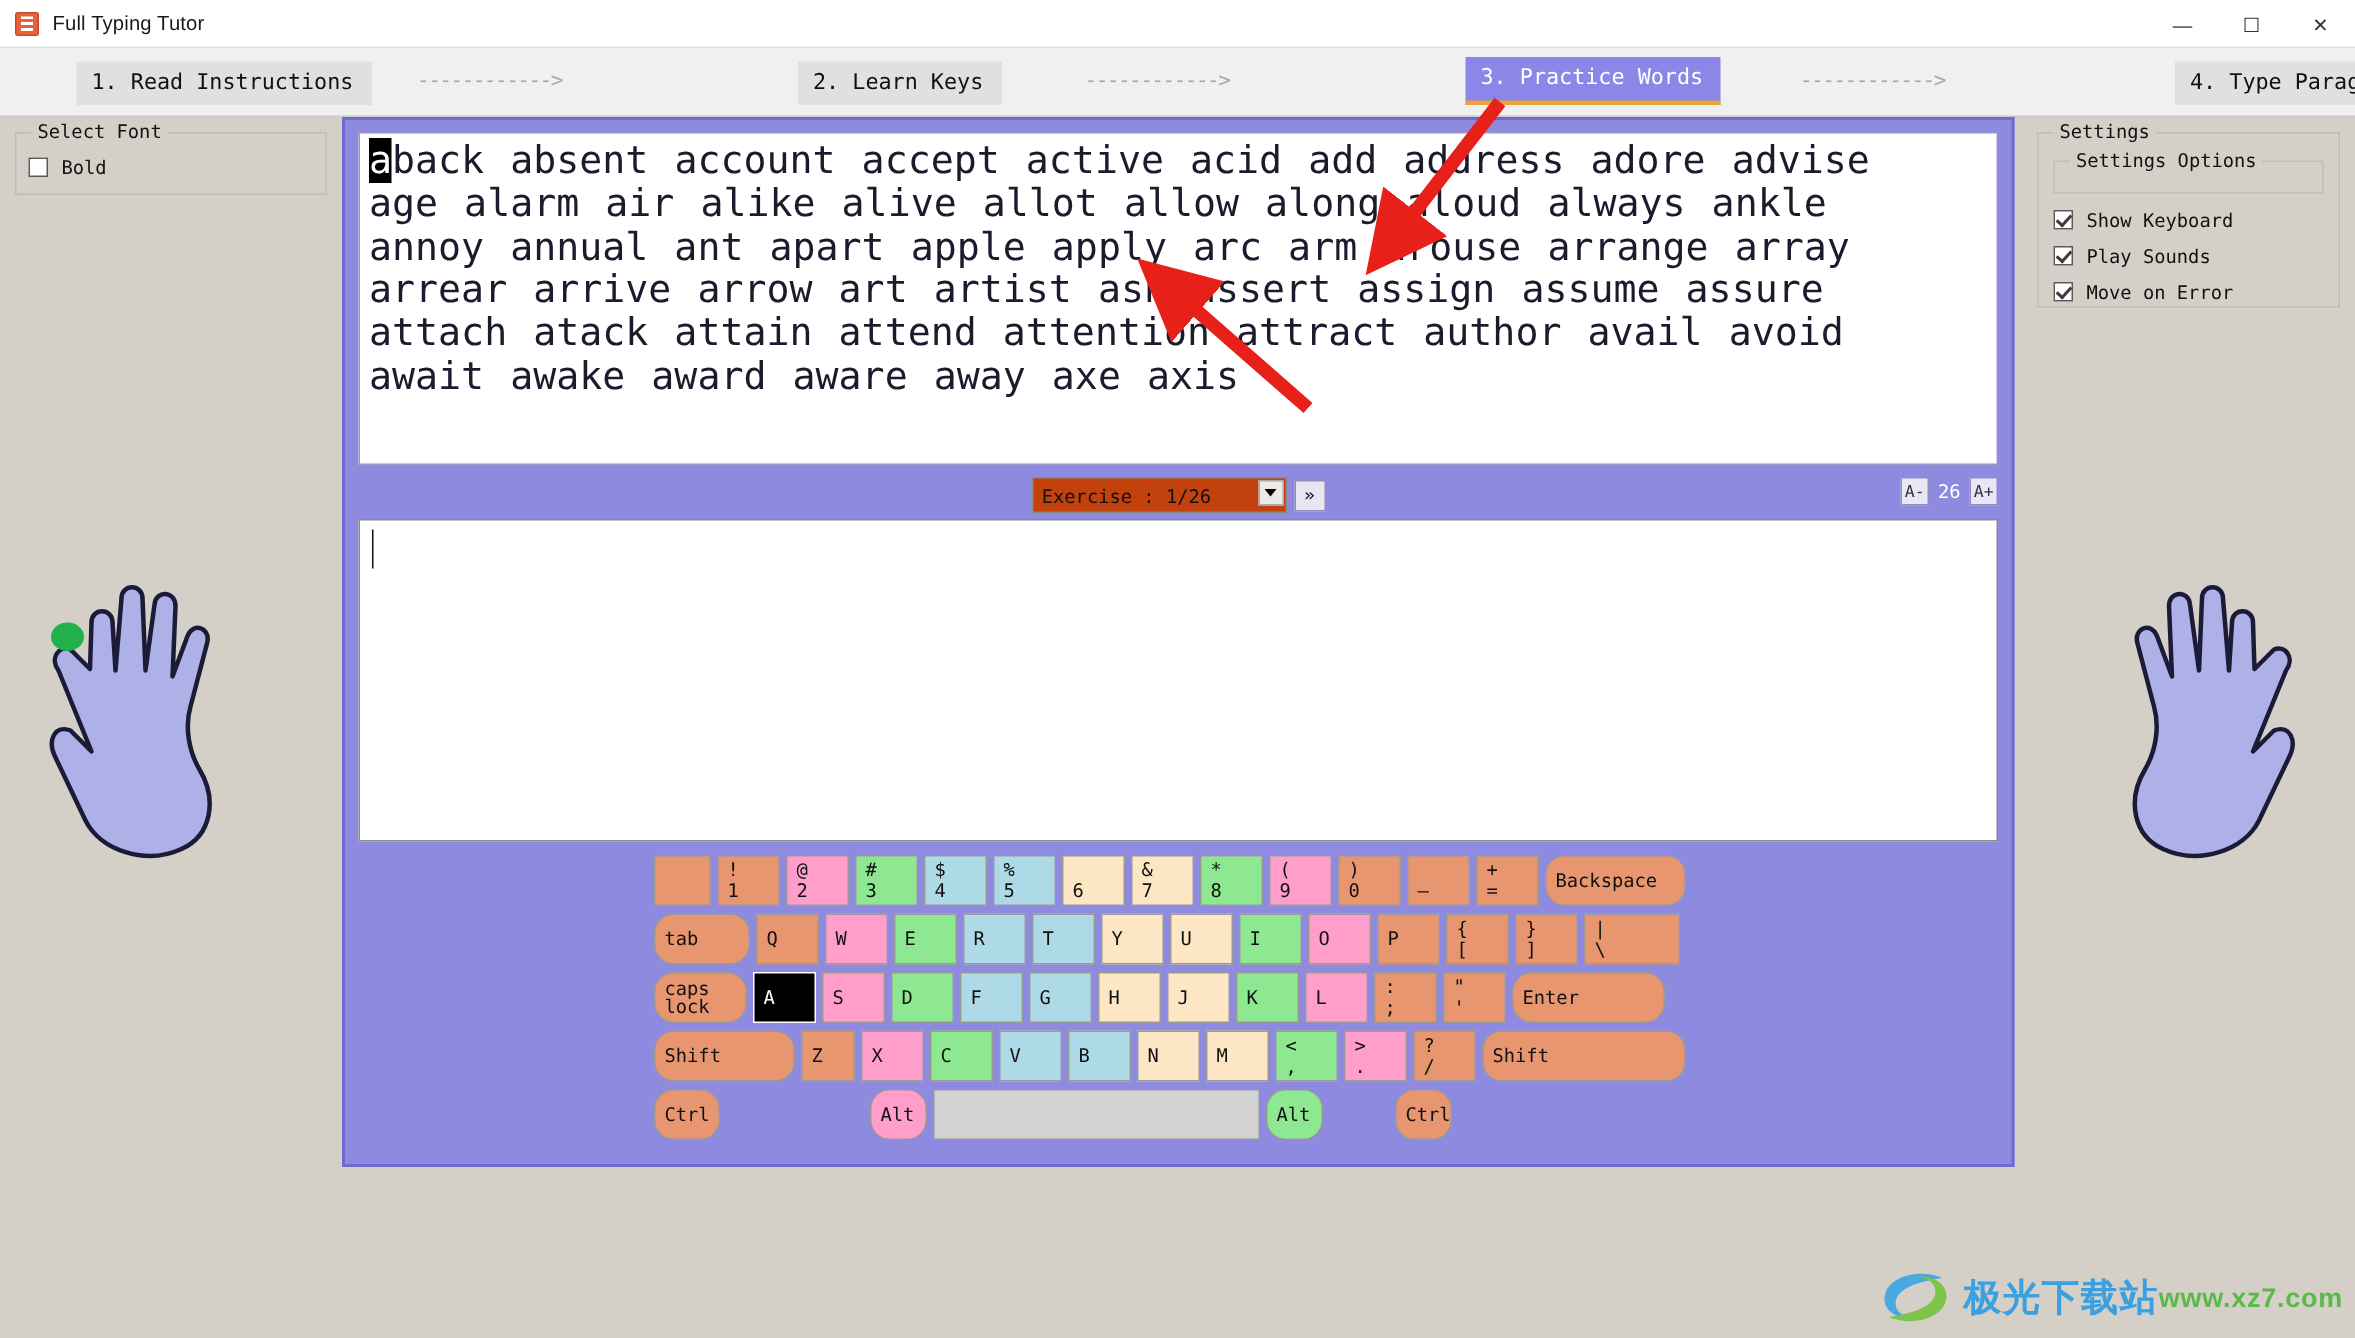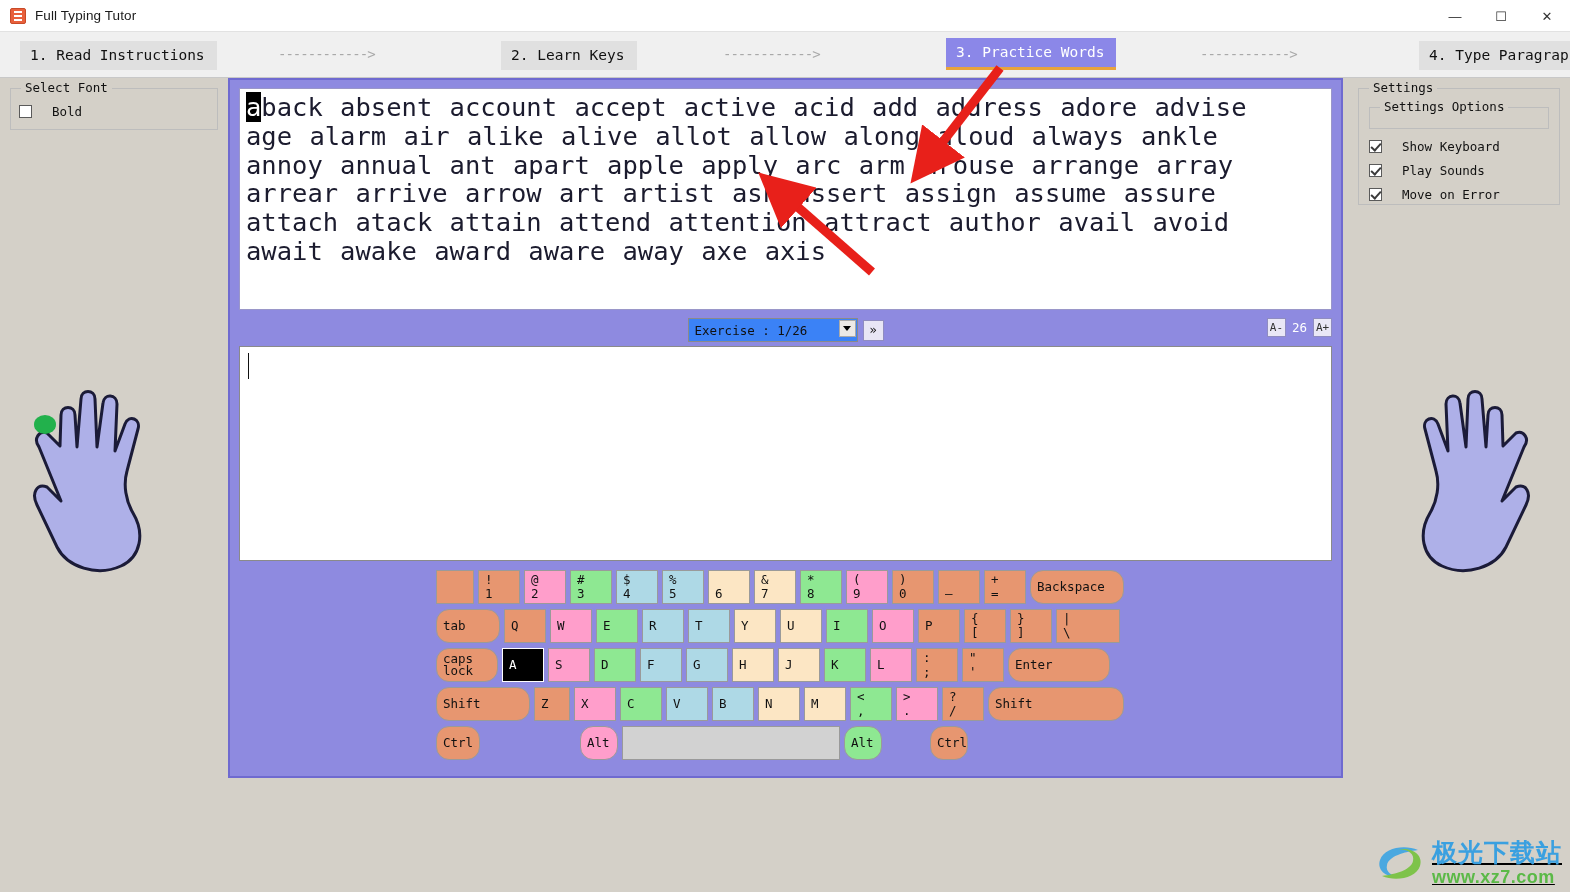--- a/index.html
+++ b/index.html
@@ -47,7 +47,7 @@
     font-family:"DejaVu Sans Mono","Liberation Mono",monospace;
     font-size:14.5px; color:#111;
     background:#e0e0e0; padding:6px 12px 6px 10px;
-    white-space:nowrap; line-height:1.15;
+    white-space:nowrap; line-height:1.15;margin-left:31px;
   }
   .step.active{ background:#8b87e8; color:#ffffff; border-bottom:3px solid #e8a33d;}
   .dashes{

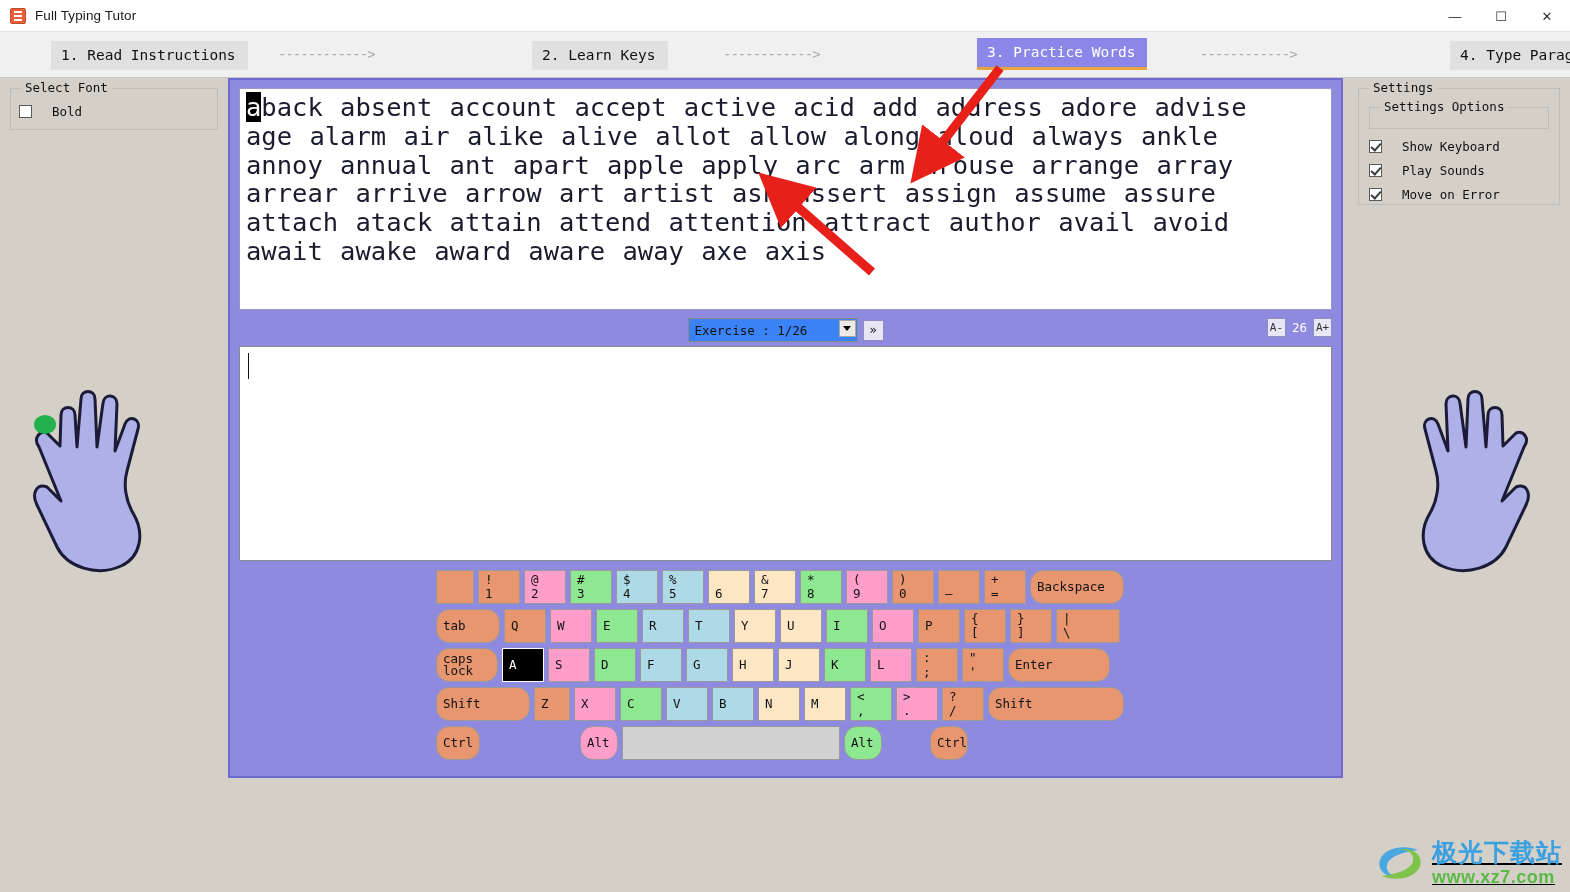--- a/index.html
+++ b/index.html
@@ -62,7 +62,7 @@
     position:absolute; top:-9px; left:10px; background:#d4d0c8; padding:0 4px;
     font-family:"DejaVu Sans Mono","Liberation Mono",monospace; font-size:12.5px; color:#111;
   }
-  .chkrow{ display:flex; align-items:center; gap:20px; margin-top:9px; }
+  .chkrow{ display:flex; align-items:center; gap:9px; margin-top:9px; }
   .chk{ width:13px;height:13px;border:1px solid #5a5a5a;background:#fff; position:relative; flex:none;}
   .chk.on::after{
     content:""; position:absolute; left:3px; top:0px; width:4px; height:8px;

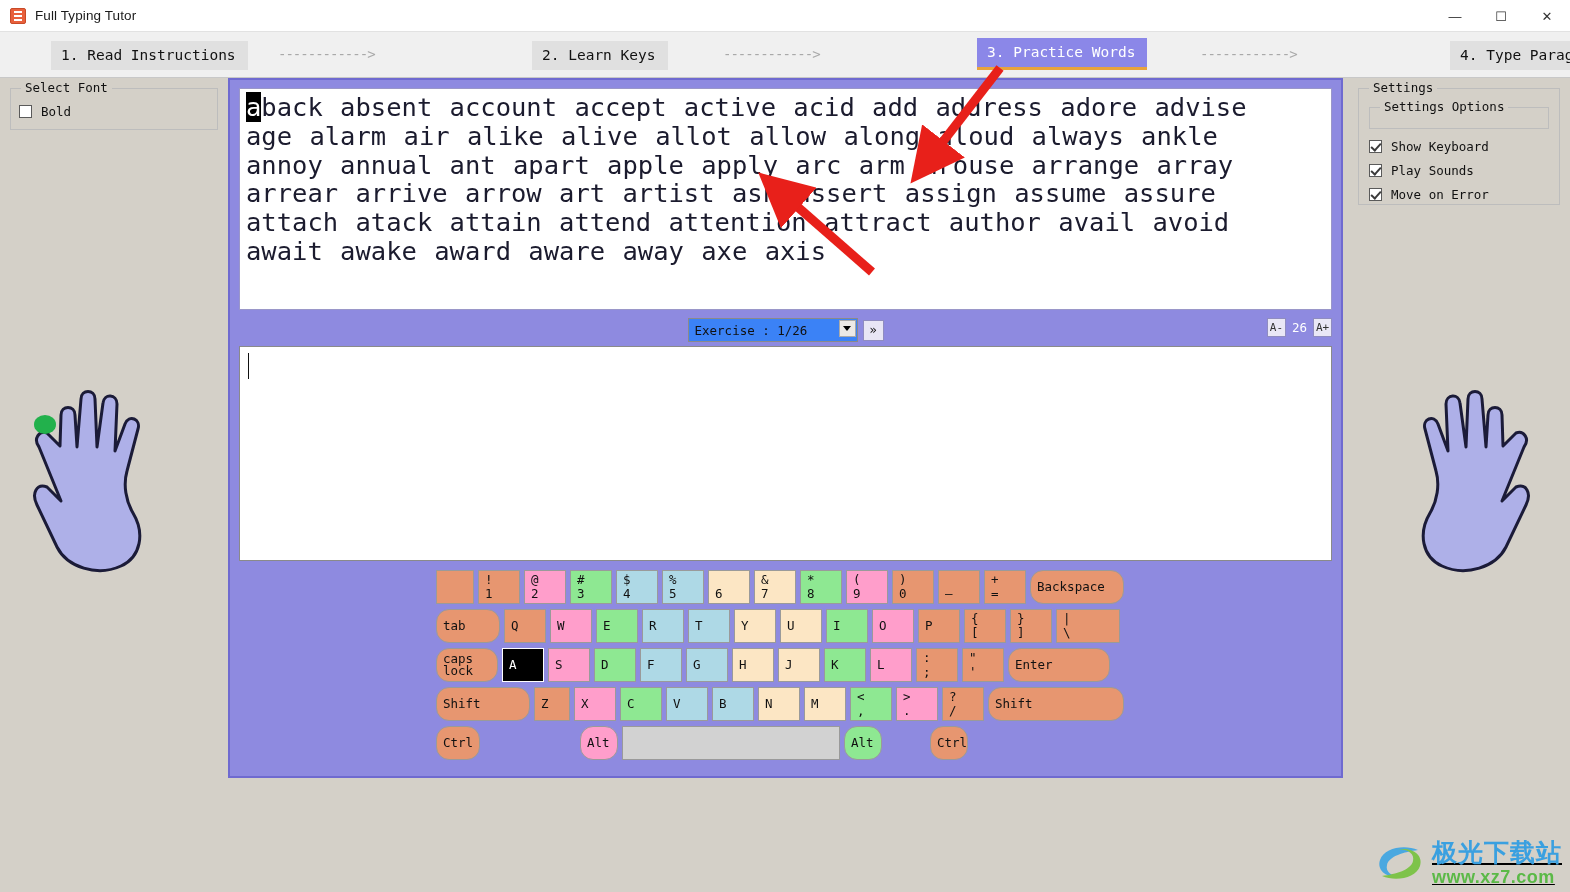--- a/index.html
+++ b/index.html
@@ -97,7 +97,7 @@
     display:flex; align-items:center; justify-content:center;
   }
   #exselect{
-    width:170px; height:24px; background:#3b82f6; border:1px solid #8a8a8a;
+    width:170px; height:24px; background:#c2410c; border:1px solid #8a8a8a;
     display:flex; align-items:center; position:relative;
     font-family:"DejaVu Sans Mono","Liberation Mono",monospace; font-size:12.5px; color:#111;
     padding-left:6px;

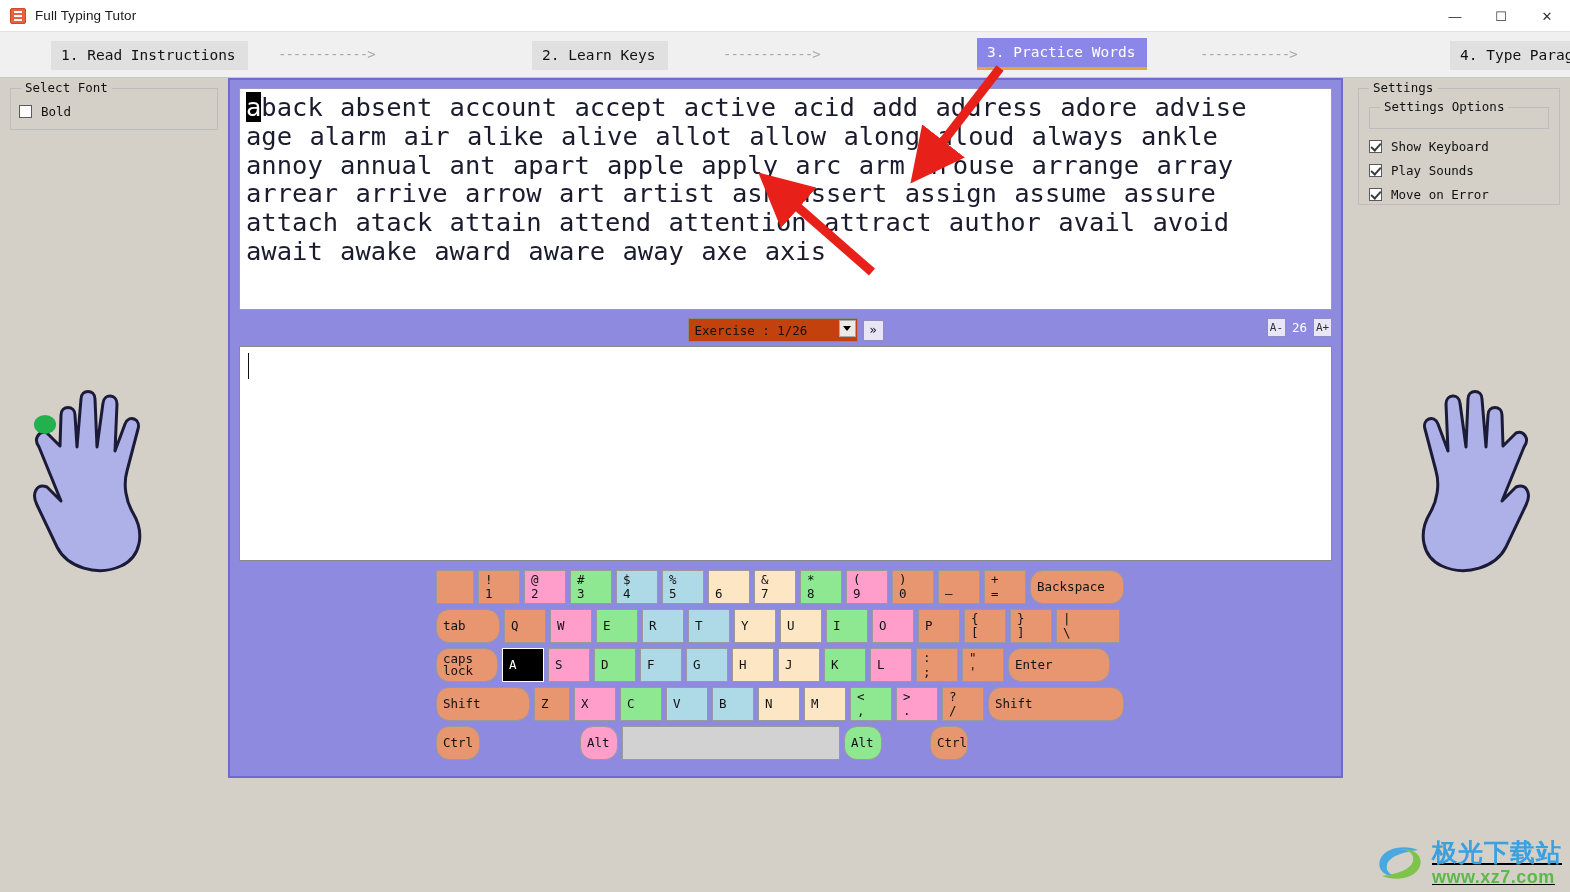--- a/index.html
+++ b/index.html
@@ -169,7 +169,7 @@
 
   
   #watermark{ position:absolute; right:8px; bottom:6px; display:flex; align-items:center; gap:6px; }
-  #wm-text{ display:flex; flex-direction:column; line-height:1;text-decoration:underline; }
+  #wm-text{ display:flex; flex-direction:row; line-height:1; }
   #wm-cn{ font-size:25px; font-weight:bold; color:#3aa0e0; letter-spacing:1px; }
   #wm-url{ font-size:18px; font-weight:bold; color:#5bb947; letter-spacing:.5px; margin-top:3px;}
 </style>

